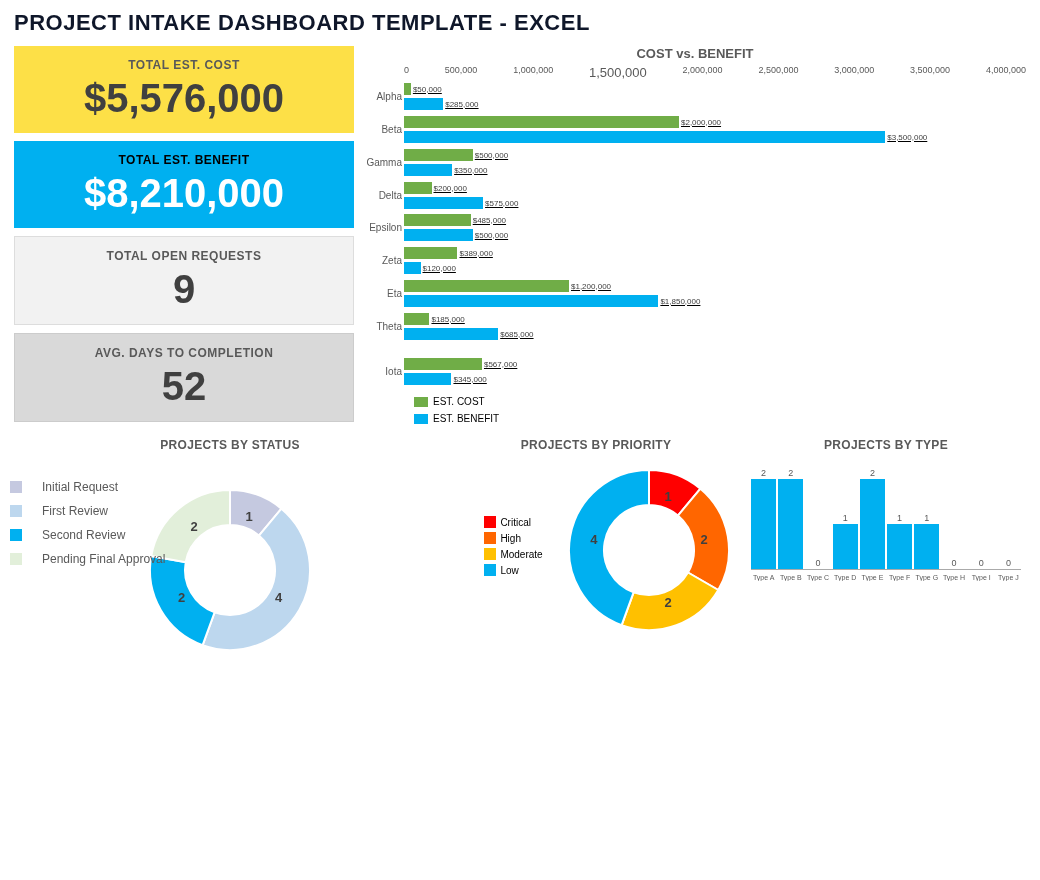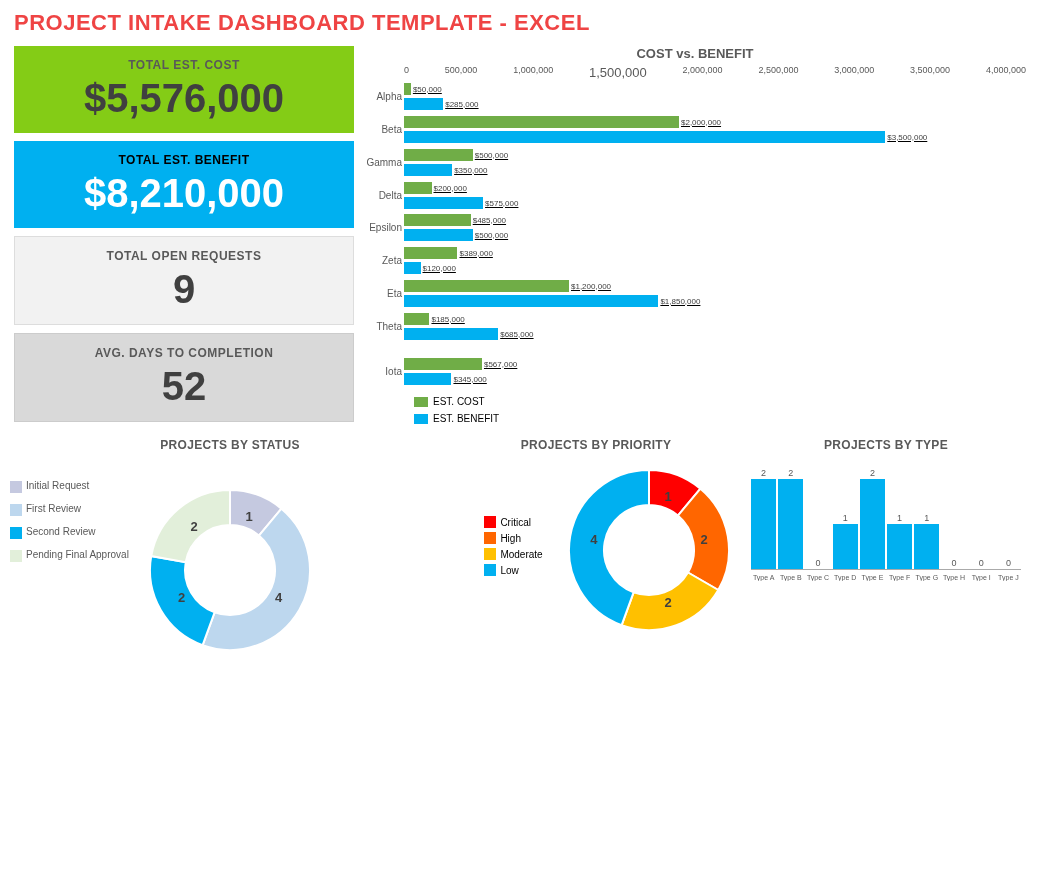--- a/index.html
+++ b/index.html
@@ -10,7 +10,7 @@
     .main-title {
       font-size: 22px;
       font-weight: bold;
-      color: #ef4444;
+      color: #0f172a;
       margin-bottom: 10px;
       letter-spacing: 0.5px;
     }

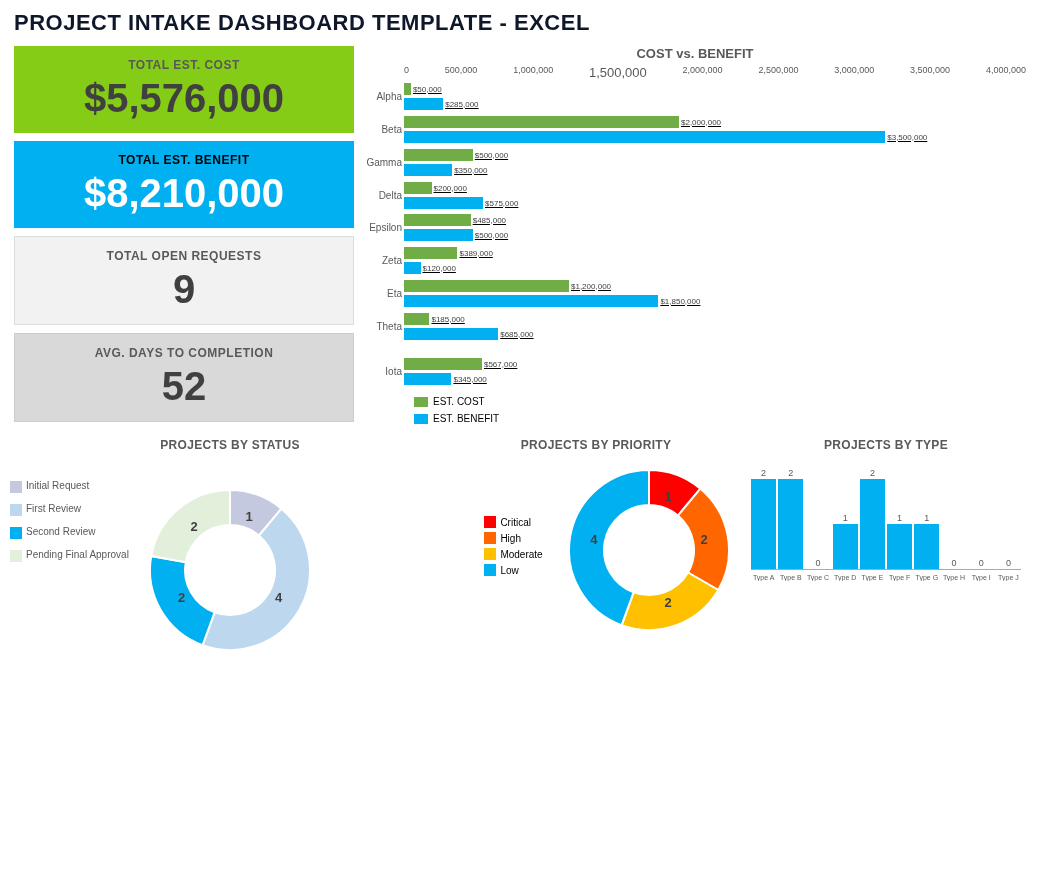--- a/index.html
+++ b/index.html
@@ -34,7 +34,7 @@
     }
 
     .kpi-box.green-box {
-      background: #84cc16;
+      background: #fde047;
     }
 
     .kpi-box.cyan-box {

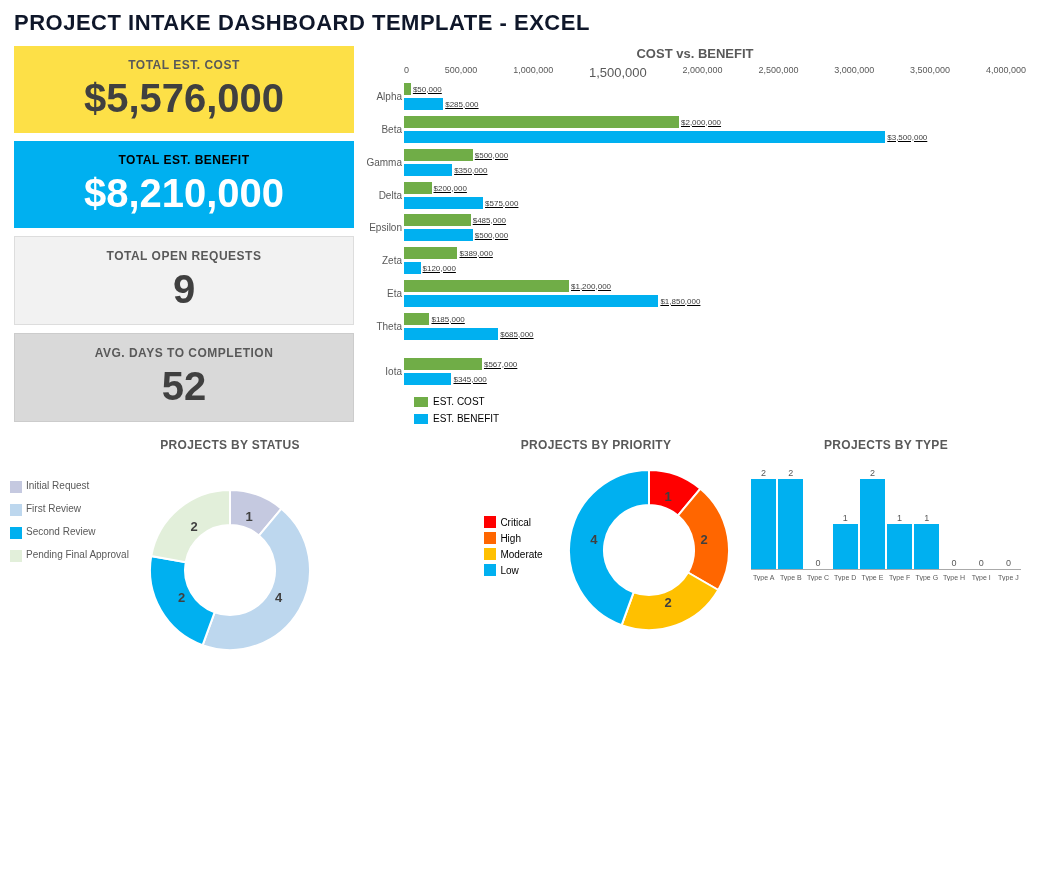--- a/index.html
+++ b/index.html
@@ -178,8 +178,8 @@
     .status-legend-item {
       display: flex;
       align-items: flex-start;
-      gap: 4px;
-      font-size: 10px;
+      gap: 20px;
+      font-size: 12px;
       color: #595959;
     }
 

